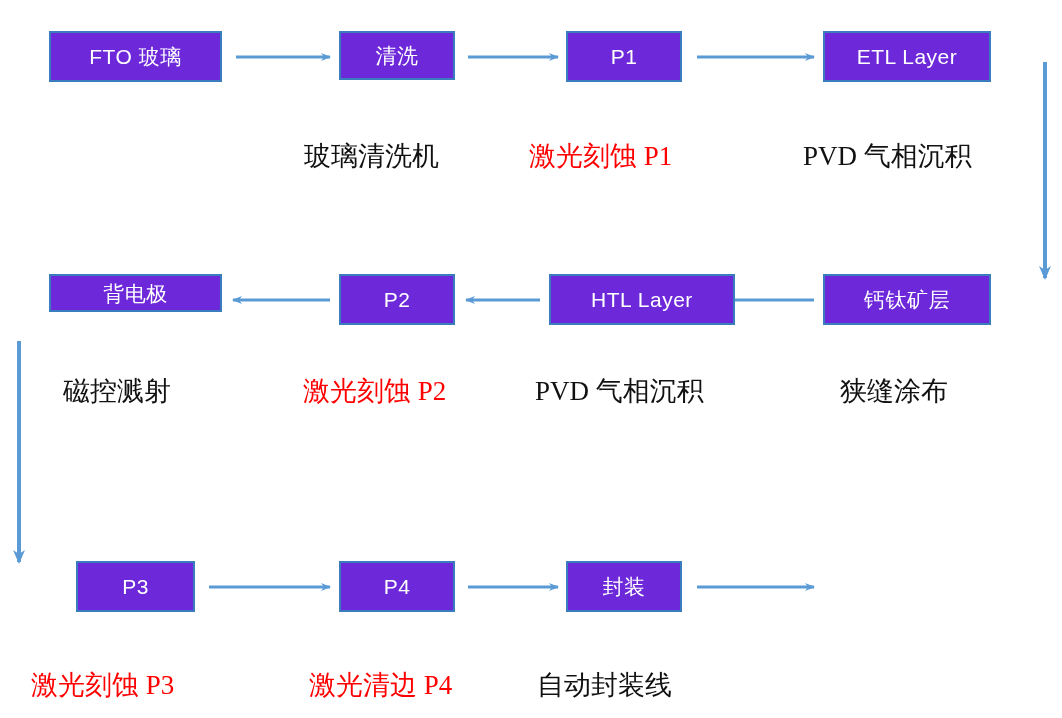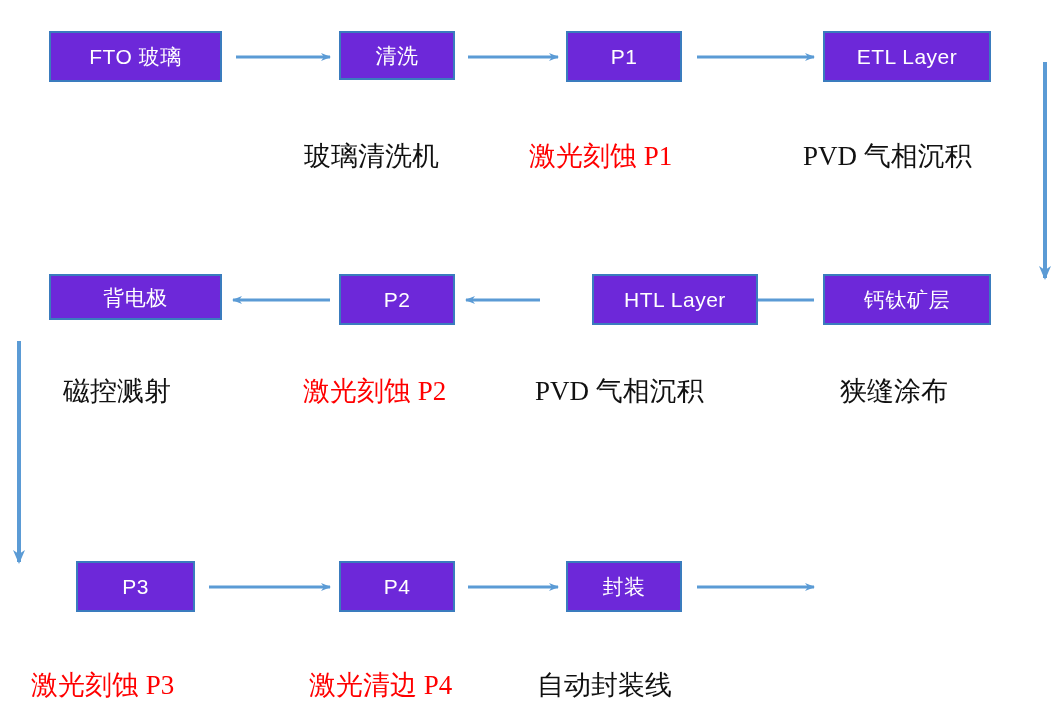--- a/index.html
+++ b/index.html
@@ -109,7 +109,7 @@
   <div class="caption red" style="left:529px; top:143px;">激光刻蚀 P1</div>
   <div class="caption black" style="left:803px; top:143px;">PVD 气相沉积</div>
 
-  <div class="pbox" style="left:49px; top:274px; width:173px; height:46px;text-align:right;">
+  <div class="pbox" style="left:49px; top:274px; width:173px; height:38px;text-align:right;">
     <span>背电极</span>
   </div>
   <div class="pbox" style="left:339px; top:274px; width:116px; height:51px;">

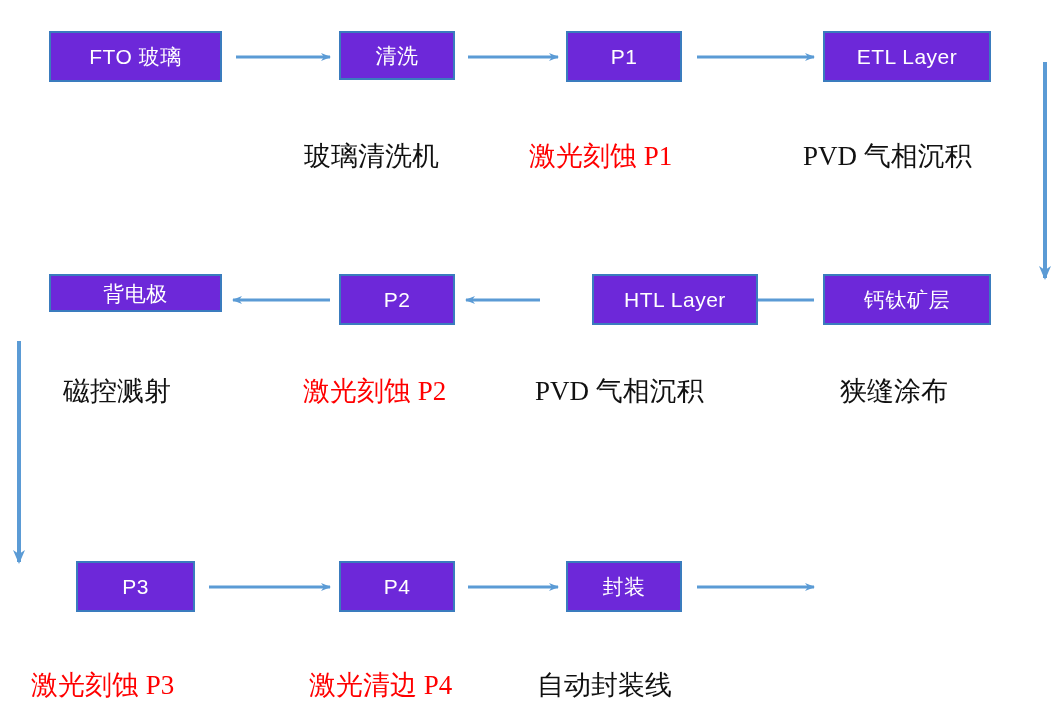--- a/index.html
+++ b/index.html
@@ -115,7 +115,7 @@
   <div class="pbox" style="left:339px; top:274px; width:116px; height:51px;">
     <span>P2</span>
   </div>
-  <div class="pbox" style="left:549px; top:274px; width:166px; height:51px;margin-left:43px;">
+  <div class="pbox" style="left:549px; top:274px; width:186px; height:51px;">
     <span>HTL Layer</span>
   </div>
   <div class="pbox" style="left:823px; top:274px; width:168px; height:51px;">

